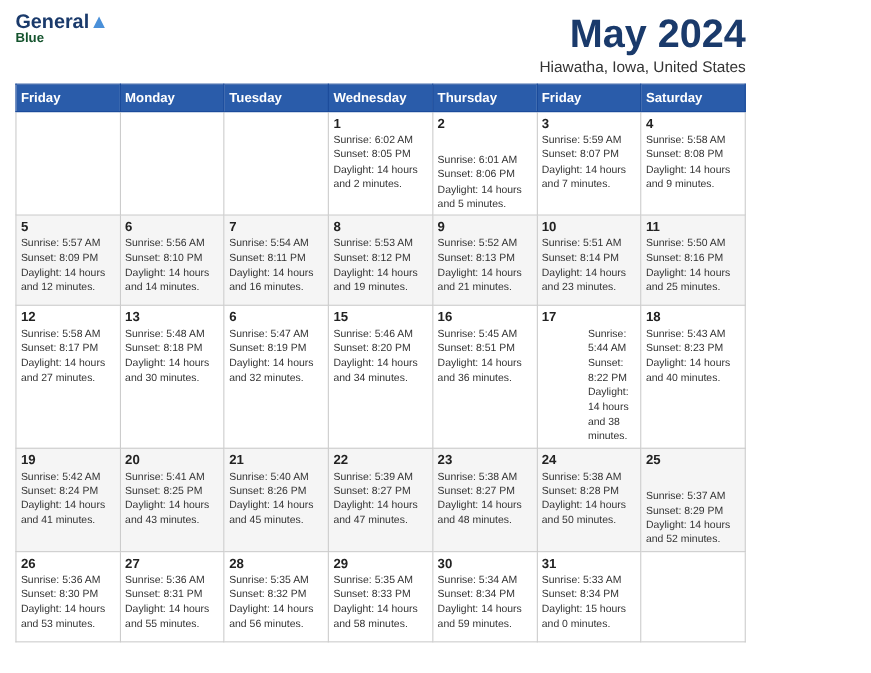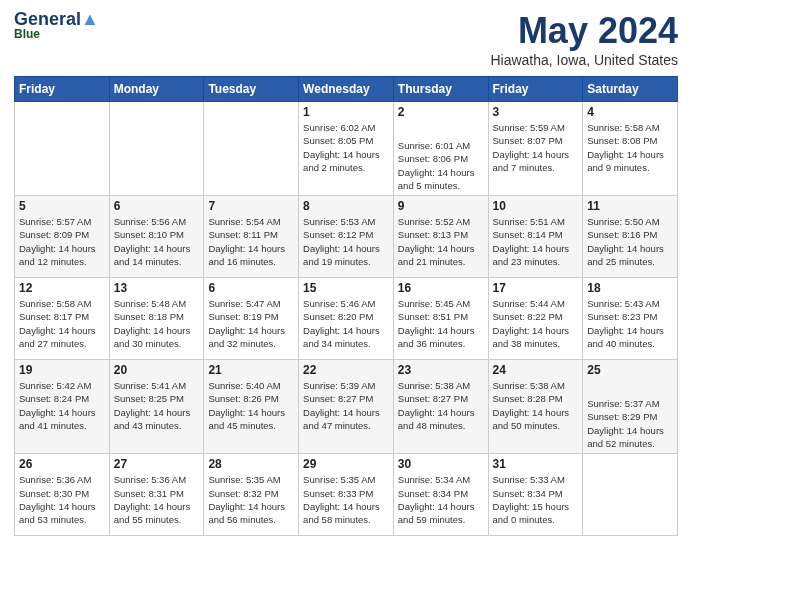--- a/index.html
+++ b/index.html
@@ -236,7 +236,7 @@
           </td>
           <td>
             <div class="day-num">17</div>
-            <div class="day-info" style="white-space: pre-line;">Sunrise: 5:44 AM
+            <div class="day-info" style="white-space: pre-line; margin-left: 42px;">Sunrise: 5:44 AM
 Sunset: 8:22 PM
 Daylight: 14 hours
 and 38 minutes.</div>

